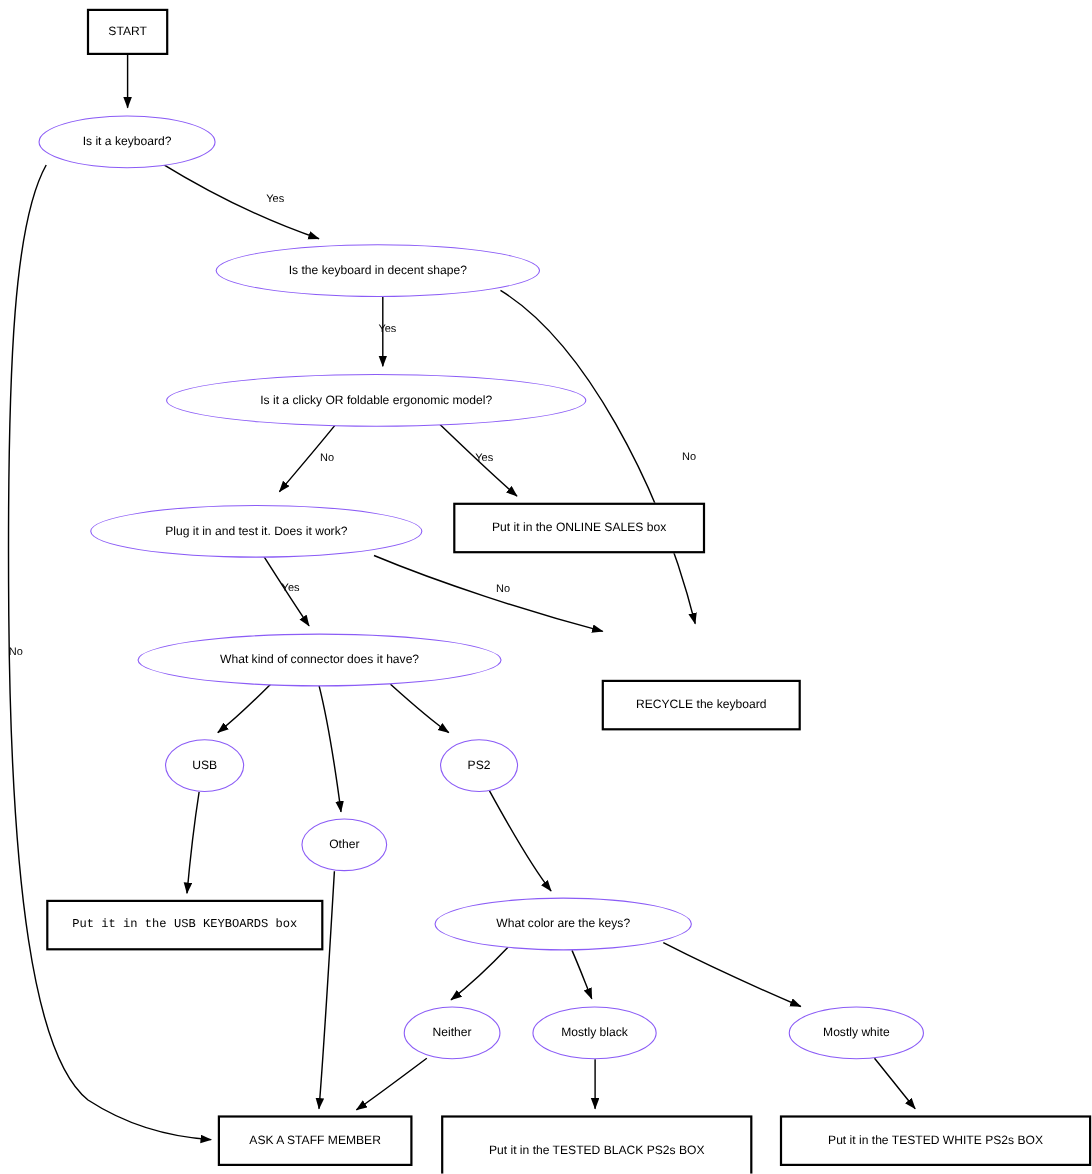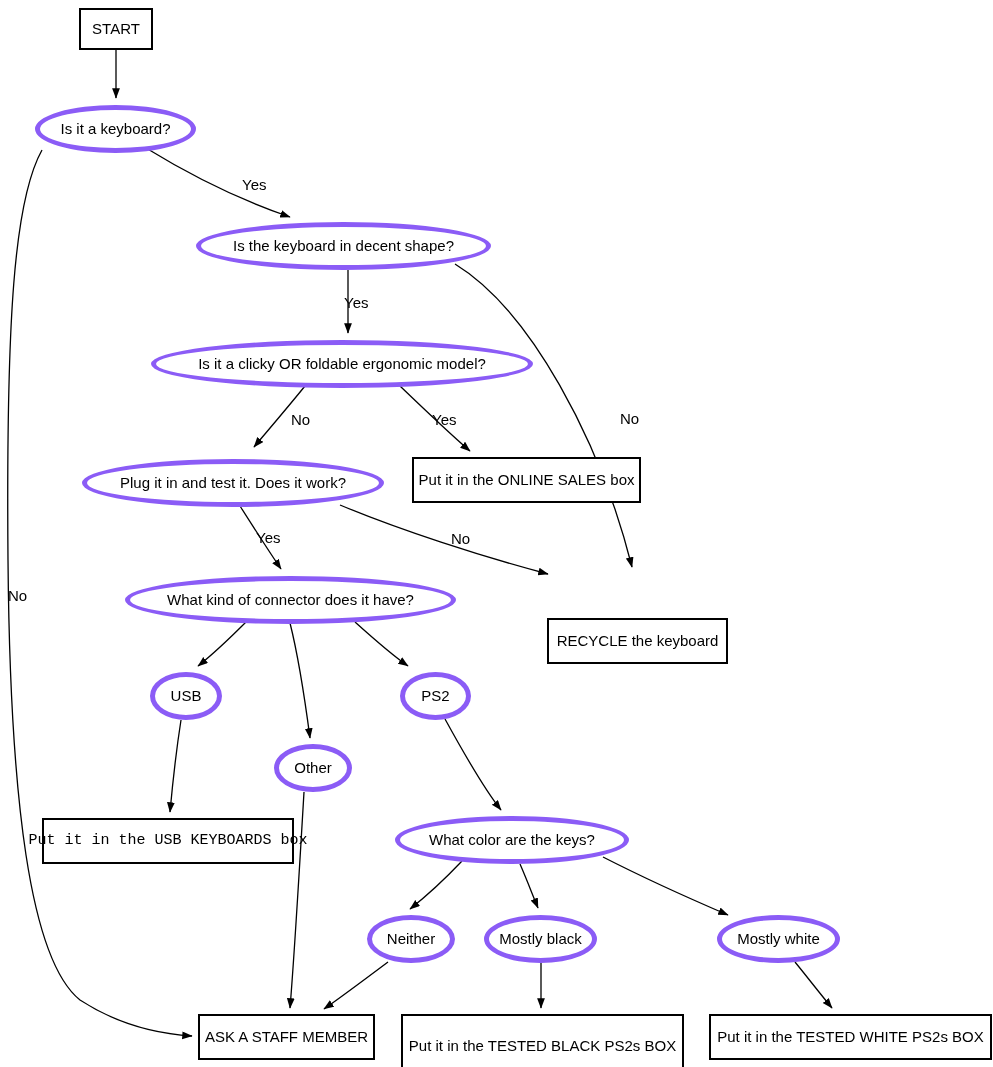--- a/index.html
+++ b/index.html
@@ -31,7 +31,7 @@
     justify-content: center;
     text-align: center;
     color: #000000;
-    font-size: 15px;
+    font-size: 11px;
     line-height: 1.1;
     background: #ffffff;
   }

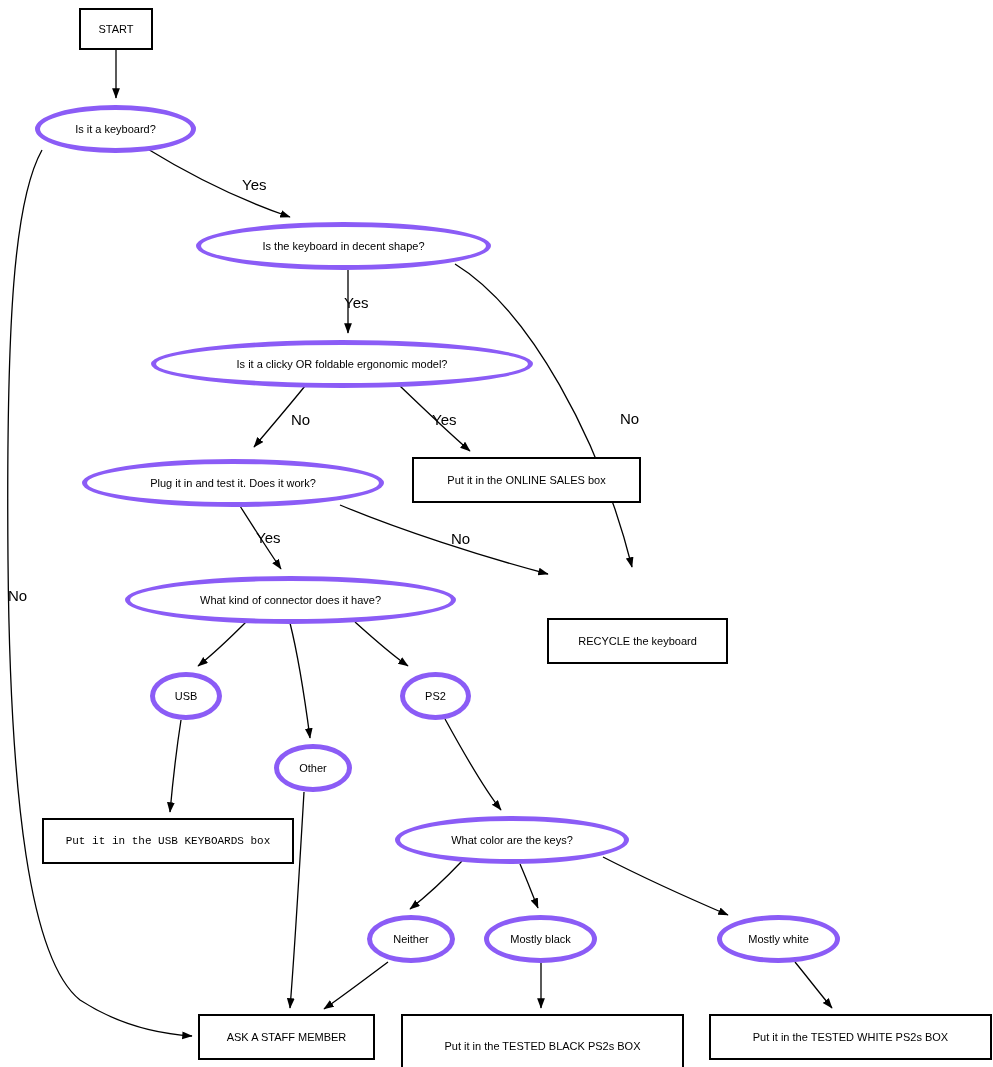--- a/index.html
+++ b/index.html
@@ -40,7 +40,7 @@
     border-radius: 0;
   }
   .node.ellipse {
-    border: 5px solid #8b5cf6;
+    border: 1px solid #8b5cf6;
     border-radius: 50%;
   }
   .node span {

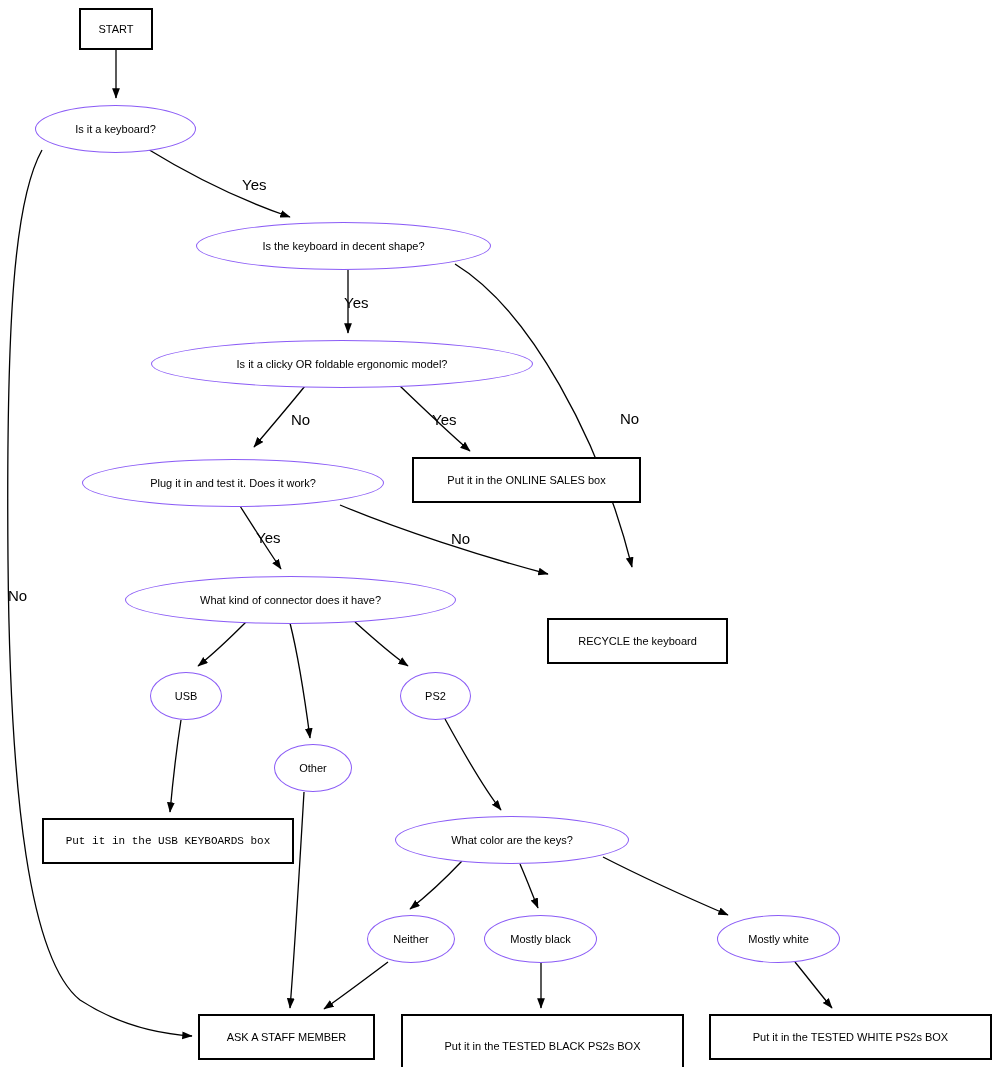--- a/index.html
+++ b/index.html
@@ -50,7 +50,7 @@
   }
   .edge-label {
     position: absolute;
-    font-size: 15px;
+    font-size: 10px;
     color: #000000;
     white-space: nowrap;
   }

